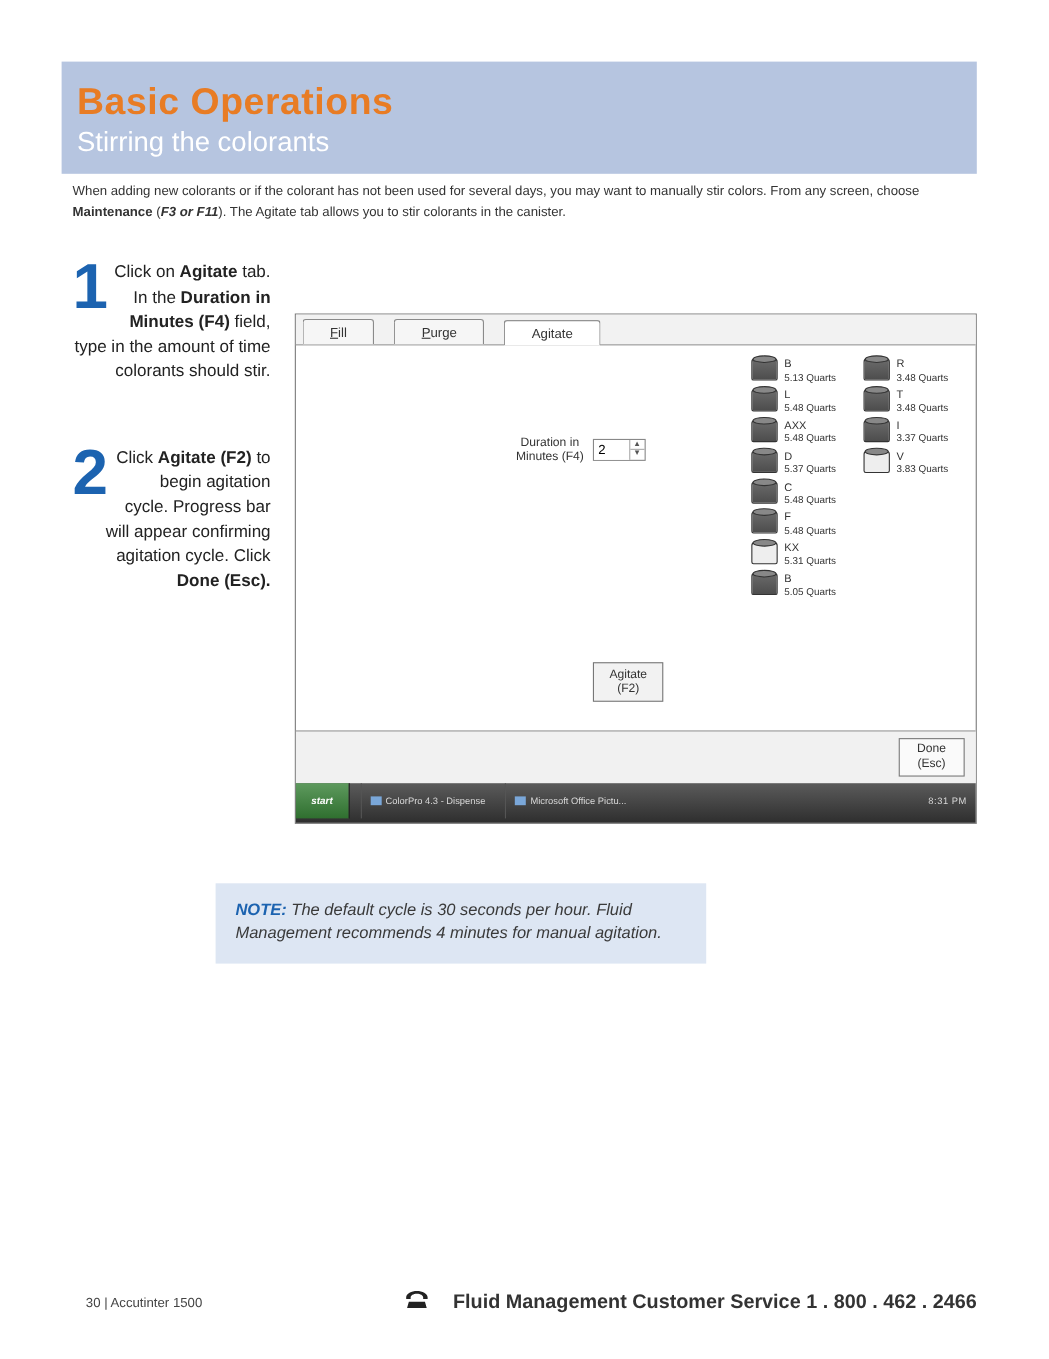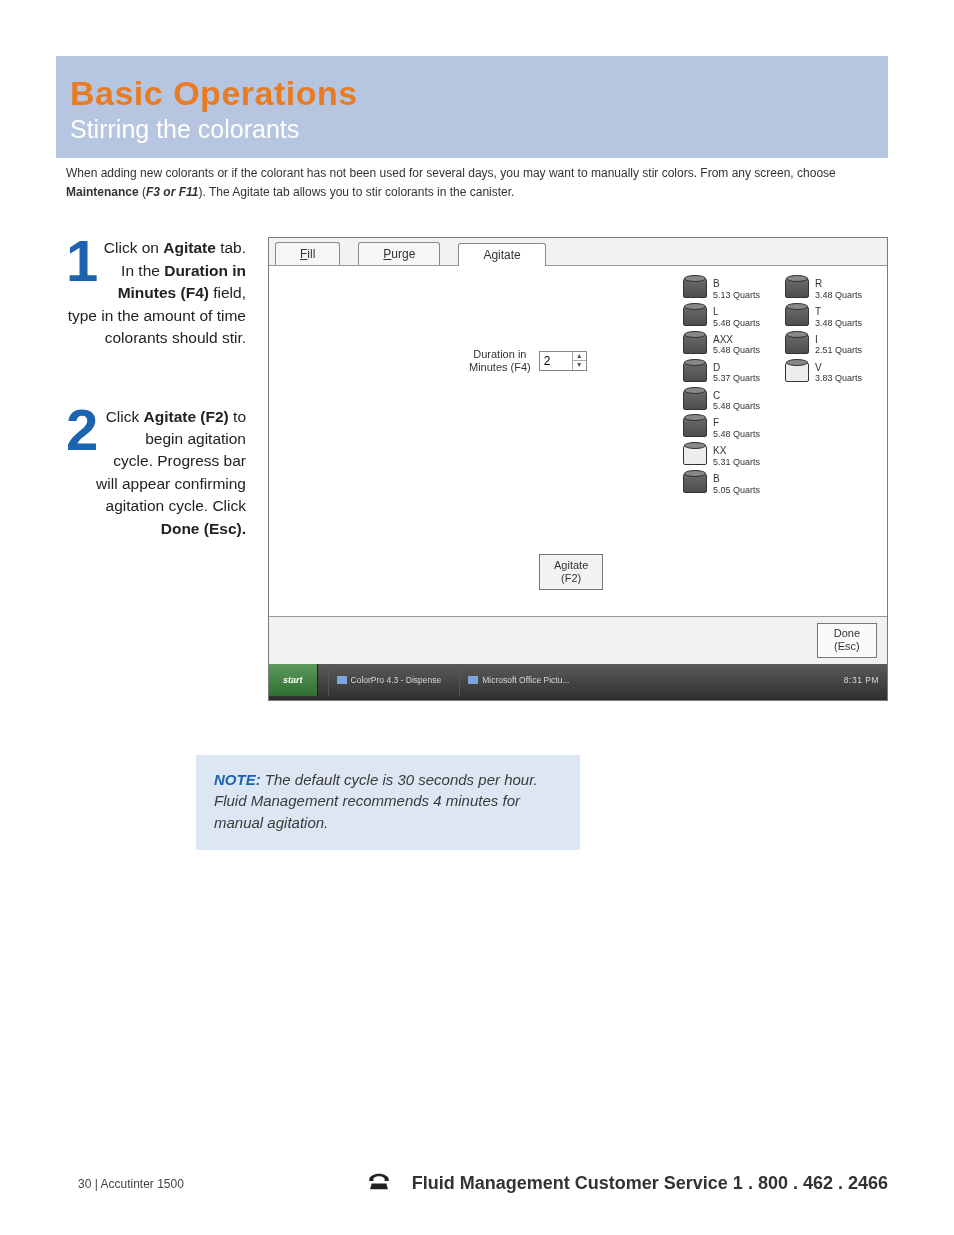--- a/index.html
+++ b/index.html
@@ -15,7 +15,7 @@
   .step { margin-bottom: 56px; text-align: right; font-size: 15.5px; line-height: 1.45; color: #222; }
   .step .num { float: left; font-size: 58px; font-weight: 800; color: #1c63b0; line-height: .82; margin-right: 4px; }
   .step b { font-weight: 700; }
-  .screenshot { flex: 1; border: 1px solid #7a7a7a; background: #fff; font-family: Tahoma, Arial, sans-serif; font-size: 11px; color: #333; }
+  .screenshot { flex: 1; border: 1px solid #7a7a7a; background: #fff; font-family: Tahoma, Arial, sans-serif; font-size: 11px; color: #333; margin-top: 48px; }
   .tabbar { background: #f2f2f2; border-bottom: 1px solid #999; padding: 4px 6px 0 6px; display: flex; gap: 18px; }
   .tab { border: 1px solid #8a8a8a; border-bottom: none; border-radius: 3px 3px 0 0; padding: 4px 24px; background: #f6f6f6; font-size: 12px; }
   .tab .u { text-decoration: underline; }

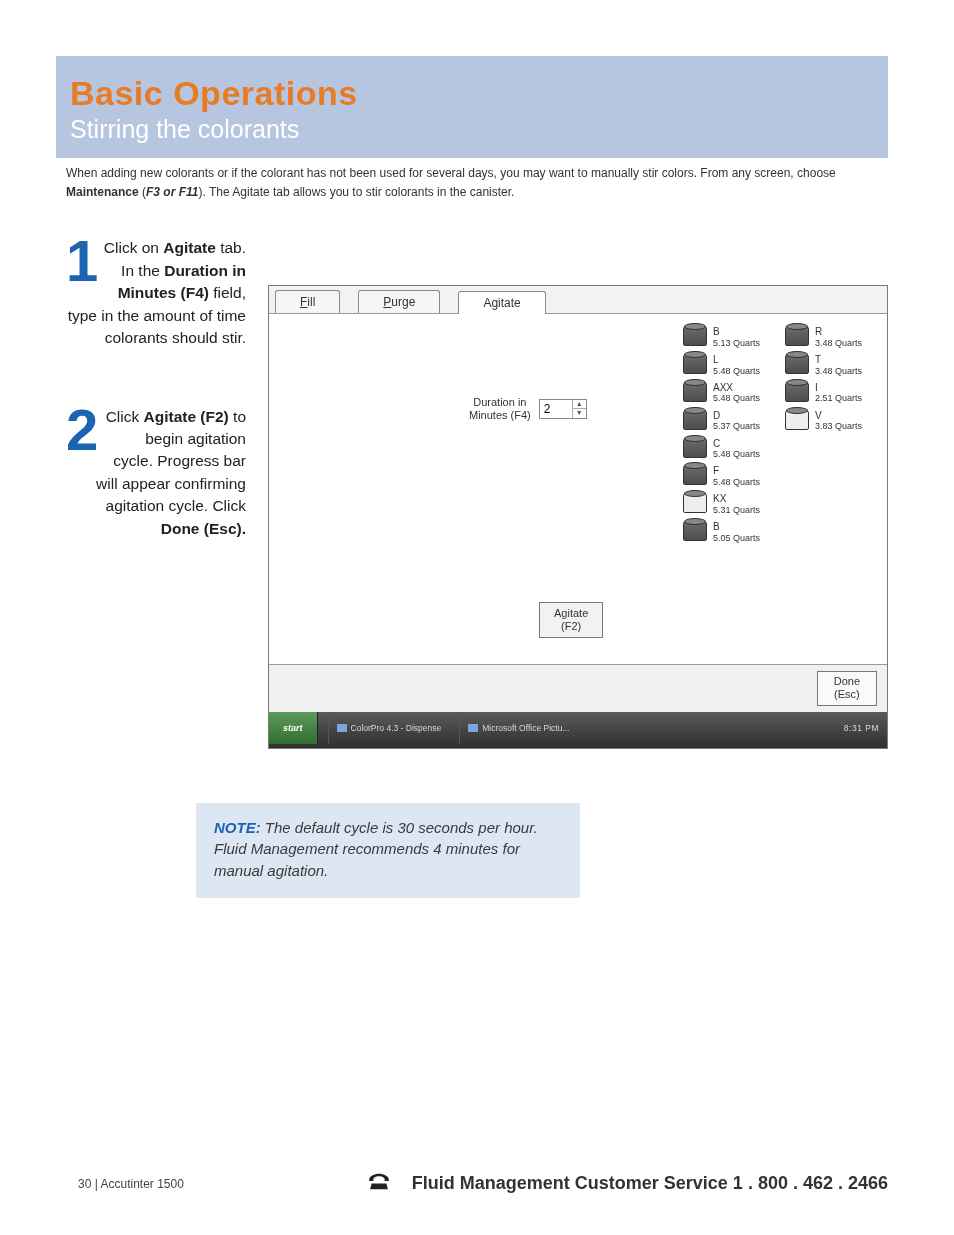--- a/index.html
+++ b/index.html
@@ -145,7 +145,7 @@
               <div class="can-icon"></div>
               <div class="can-txt">
                 <div class="code">I</div>
-                <div>2.51 Quarts</div>
+                <div>3.37 Quarts</div>
               </div>
             </div>
             <div class="can">

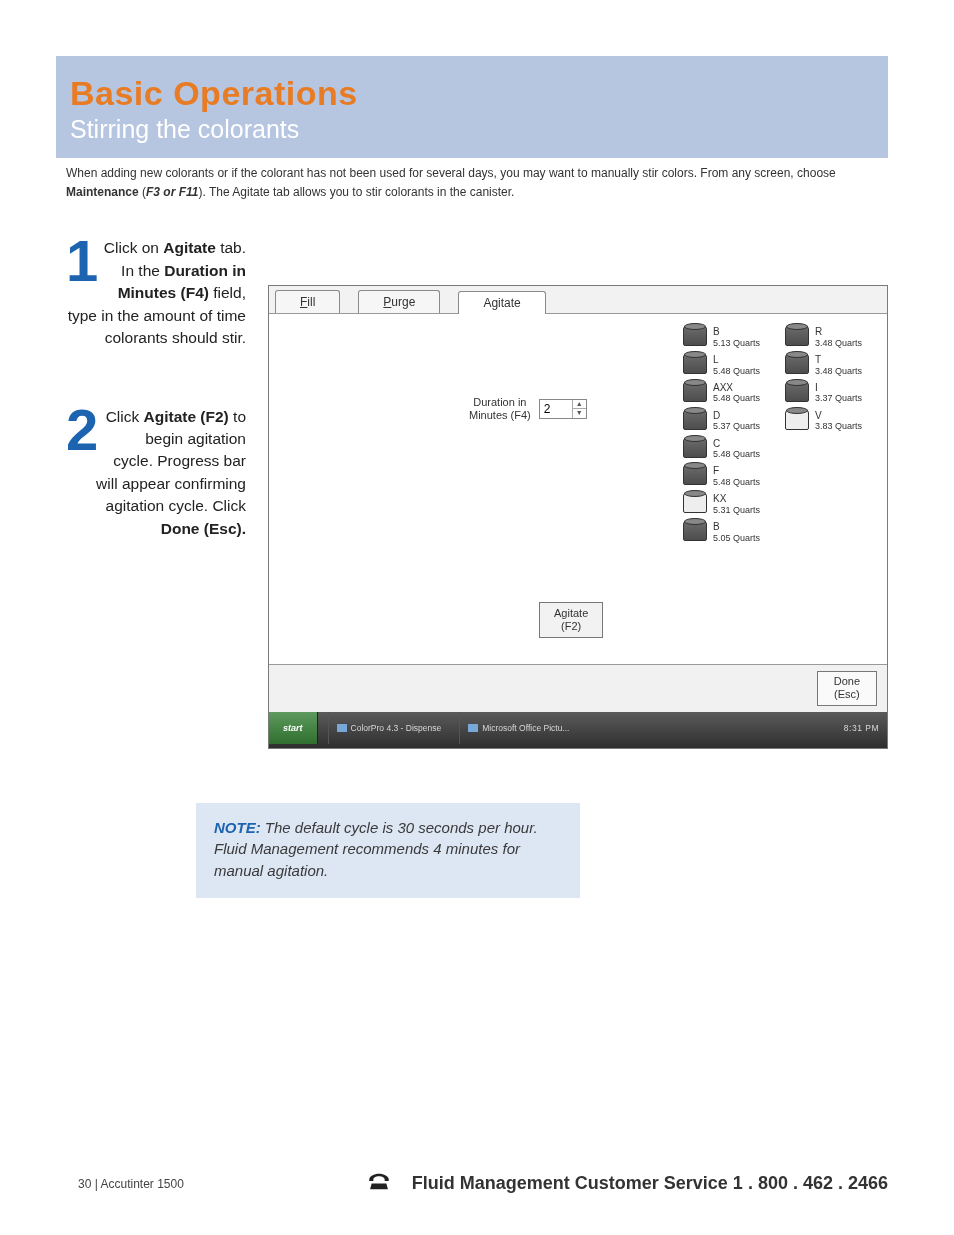--- a/index.html
+++ b/index.html
@@ -45,7 +45,7 @@
   .taskbar .tbitem::before { content: ""; width: 10px; height: 8px; background: #7aa7d9; display: inline-block; }
   .taskbar .spacer { flex: 1; }
   .taskbar .tray { font-size: 8.5px; color: #d8d8d8; letter-spacing: .5px; }
-  .note-box { background: #dde6f3; width: 384px; margin: 54px 0 0 130px; padding: 14px 18px 16px 18px; font-size: 15px; line-height: 1.45; color: #3a3a3a; font-style: italic; }
+  .note-box { background: #dde6f3; width: 446px; margin: 54px 0 0 130px; padding: 14px 18px 16px 18px; font-size: 15px; line-height: 1.45; color: #3a3a3a; font-style: italic; }
   .note-box .lbl { color: #1c63b0; font-weight: 700; }
   .footer { position: absolute; bottom: 38px; left: 78px; right: 66px; display: flex; align-items: center; justify-content: space-between; font-size: 13px; color: #333; }
   .footer .left { font-size: 12px; color: #444; }

